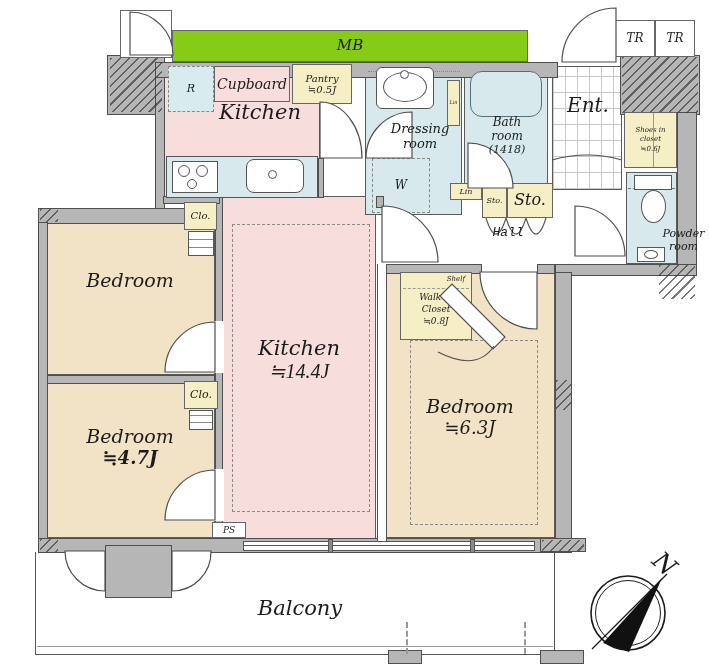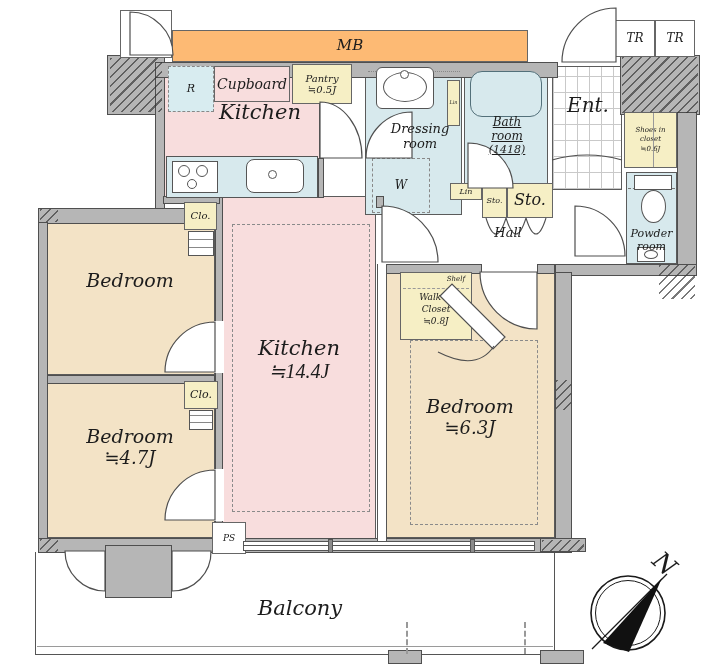--- a/index.html
+++ b/index.html
@@ -78,7 +78,7 @@
   <div class="hx" style="left:556px;top:380px;width:15px;height:30px;"></div>
   <div class="hx" style="left:542px;top:540px;width:42px;height:11px;"></div>
 
-  <div class="bx" style="left:172px;top:30px;width:356px;height:32px;background:#fdba74;font-size:15px;">MB</div>
+  <div class="bx" style="left:172px;top:30px;width:356px;height:32px;background:#84cc16;font-size:15px;">MB</div>
   <div class="bx" style="left:120px;top:10px;width:52px;height:48px;background:#fff;font-size:13px;justify-content:flex-end;padding-bottom:2px;">TR</div>
   <div class="bx" style="left:615px;top:20px;width:40px;height:37px;background:#fff;font-size:12px;">TR</div>
   <div class="bx" style="left:655px;top:20px;width:40px;height:37px;background:#fff;font-size:12px;">TR</div>

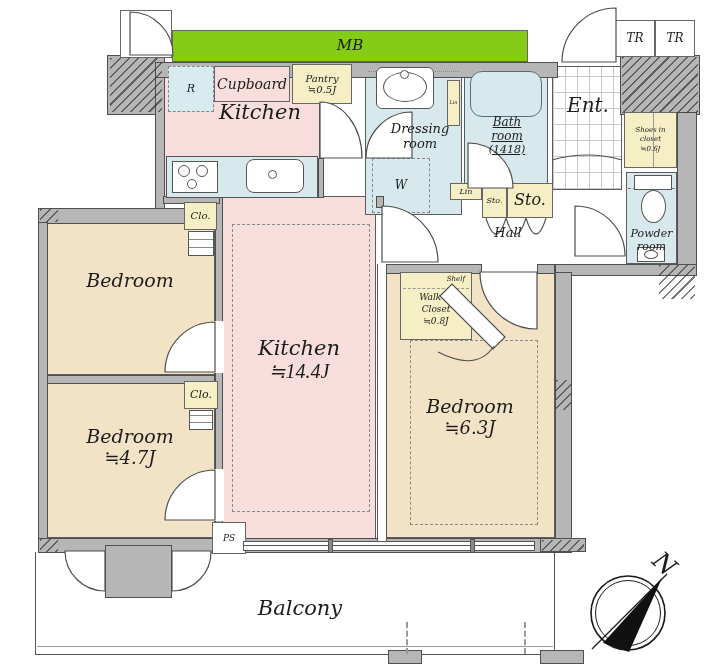--- a/index.html
+++ b/index.html
@@ -188,7 +188,7 @@
     <div>room</div>
   </div>
 
-  <div class="lb" style="left:472px;top:116px;width:70px;font-size:12px;text-decoration:underline;">
+  <div class="lb" style="left:472px;top:116px;width:70px;font-size:12px;">
     <div>Bath</div>
     <div>room</div>
     <div style="font-size:11px;">(1418)</div>

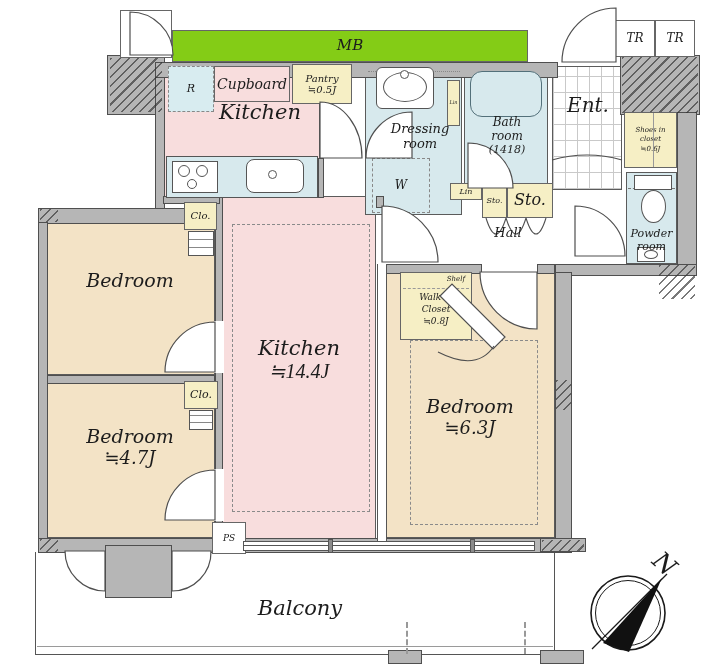--- a/index.html
+++ b/index.html
@@ -195,7 +195,7 @@
   </div>
 
   <div class="lb" style="left:558px;top:94px;width:60px;font-size:20px;">Ent.</div>
-  <div class="lb" style="left:478px;top:226px;width:60px;font-size:13px;">Hall</div>
+  <div class="lb" style="left:478px;top:226px;width:60px;font-size:13px;font-family:Liberation Mono, monospace;">Hall</div>
 
   <div class="lb" style="left:627px;top:228px;width:49px;font-size:11px;">
     <div>Powder</div>

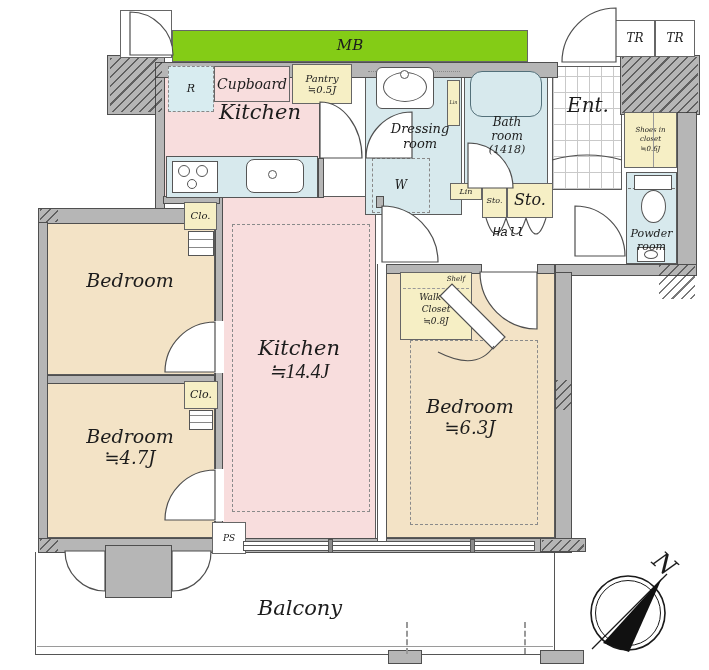--- a/index.html
+++ b/index.html
@@ -197,7 +197,7 @@
   <div class="lb" style="left:558px;top:94px;width:60px;font-size:20px;">Ent.</div>
   <div class="lb" style="left:478px;top:226px;width:60px;font-size:13px;font-family:Liberation Mono, monospace;">Hall</div>
 
-  <div class="lb" style="left:627px;top:228px;width:49px;font-size:11px;">
+  <div class="lb" style="left:627px;top:228px;width:49px;font-size:11px;padding-left:32px;">
     <div>Powder</div>
     <div>room</div>
   </div>

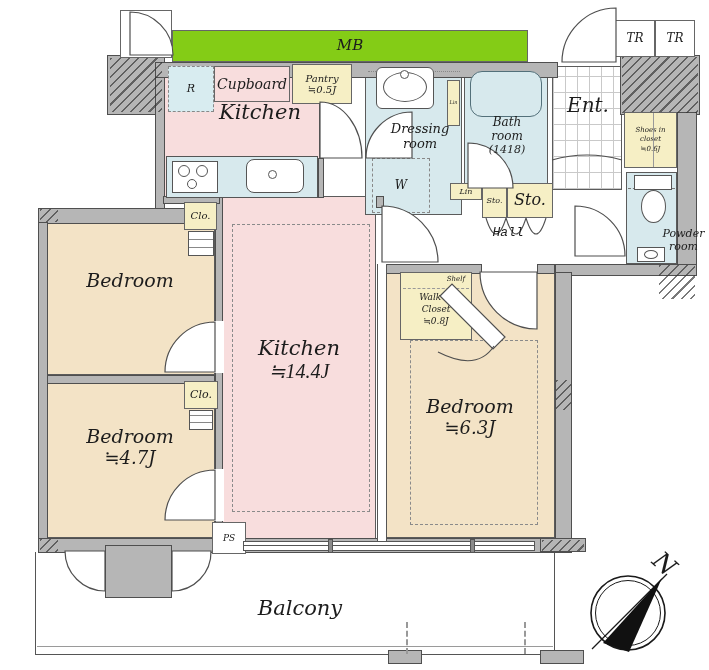--- a/index.html
+++ b/index.html
@@ -213,7 +213,7 @@
 
   <div class="lb" style="left:60px;top:426px;width:140px;">
     <div style="font-size:19px;">Bedroom</div>
-    <div style="font-size:18px;">≒4.7J</div>
+    <div style="font-size:18px;font-weight:bold;">≒4.7J</div>
   </div>
 
   <div class="lb" style="left:400px;top:396px;width:140px;">

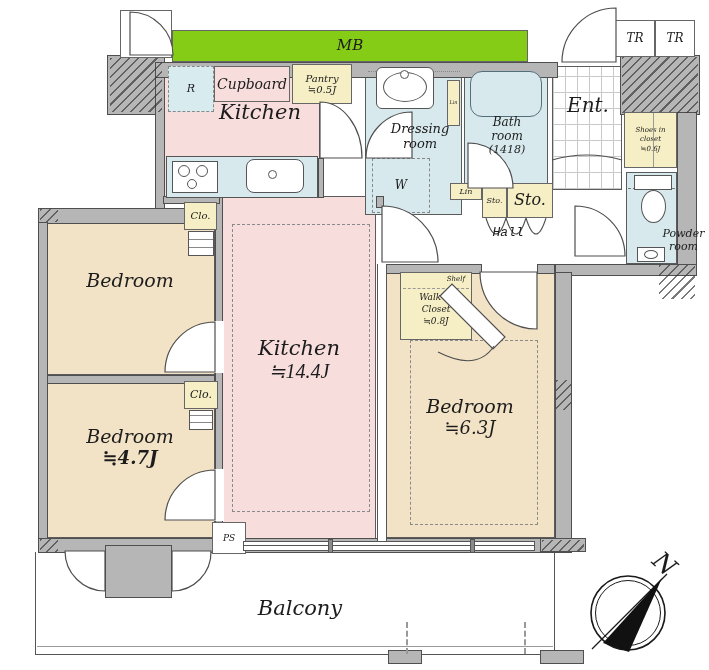--- a/index.html
+++ b/index.html
@@ -135,7 +135,7 @@
   <div class="abs" style="left:188px;top:231px;width:26px;height:25px;border:1px solid #555;background:repeating-linear-gradient(0deg,#fff 0 7px,#888 7px 8px);"></div>
   <div class="bx yellow" style="left:184px;top:381px;width:34px;height:28px;font-size:11px;">Clo.</div>
   <div class="abs" style="left:189px;top:410px;width:24px;height:20px;border:1px solid #555;background:repeating-linear-gradient(0deg,#fff 0 6px,#888 6px 7px);"></div>
-  <div class="bx" style="left:212px;top:522px;width:34px;height:32px;background:#fff;font-size:9px;">PS</div>
+  <div class="bx" style="left:212px;top:522px;width:34px;height:16px;background:#fff;font-size:9px;">PS</div>
 
   <div class="dash" style="left:232px;top:224px;width:138px;height:288px;"></div>
   <div class="dash" style="left:410px;top:340px;width:128px;height:185px;"></div>

